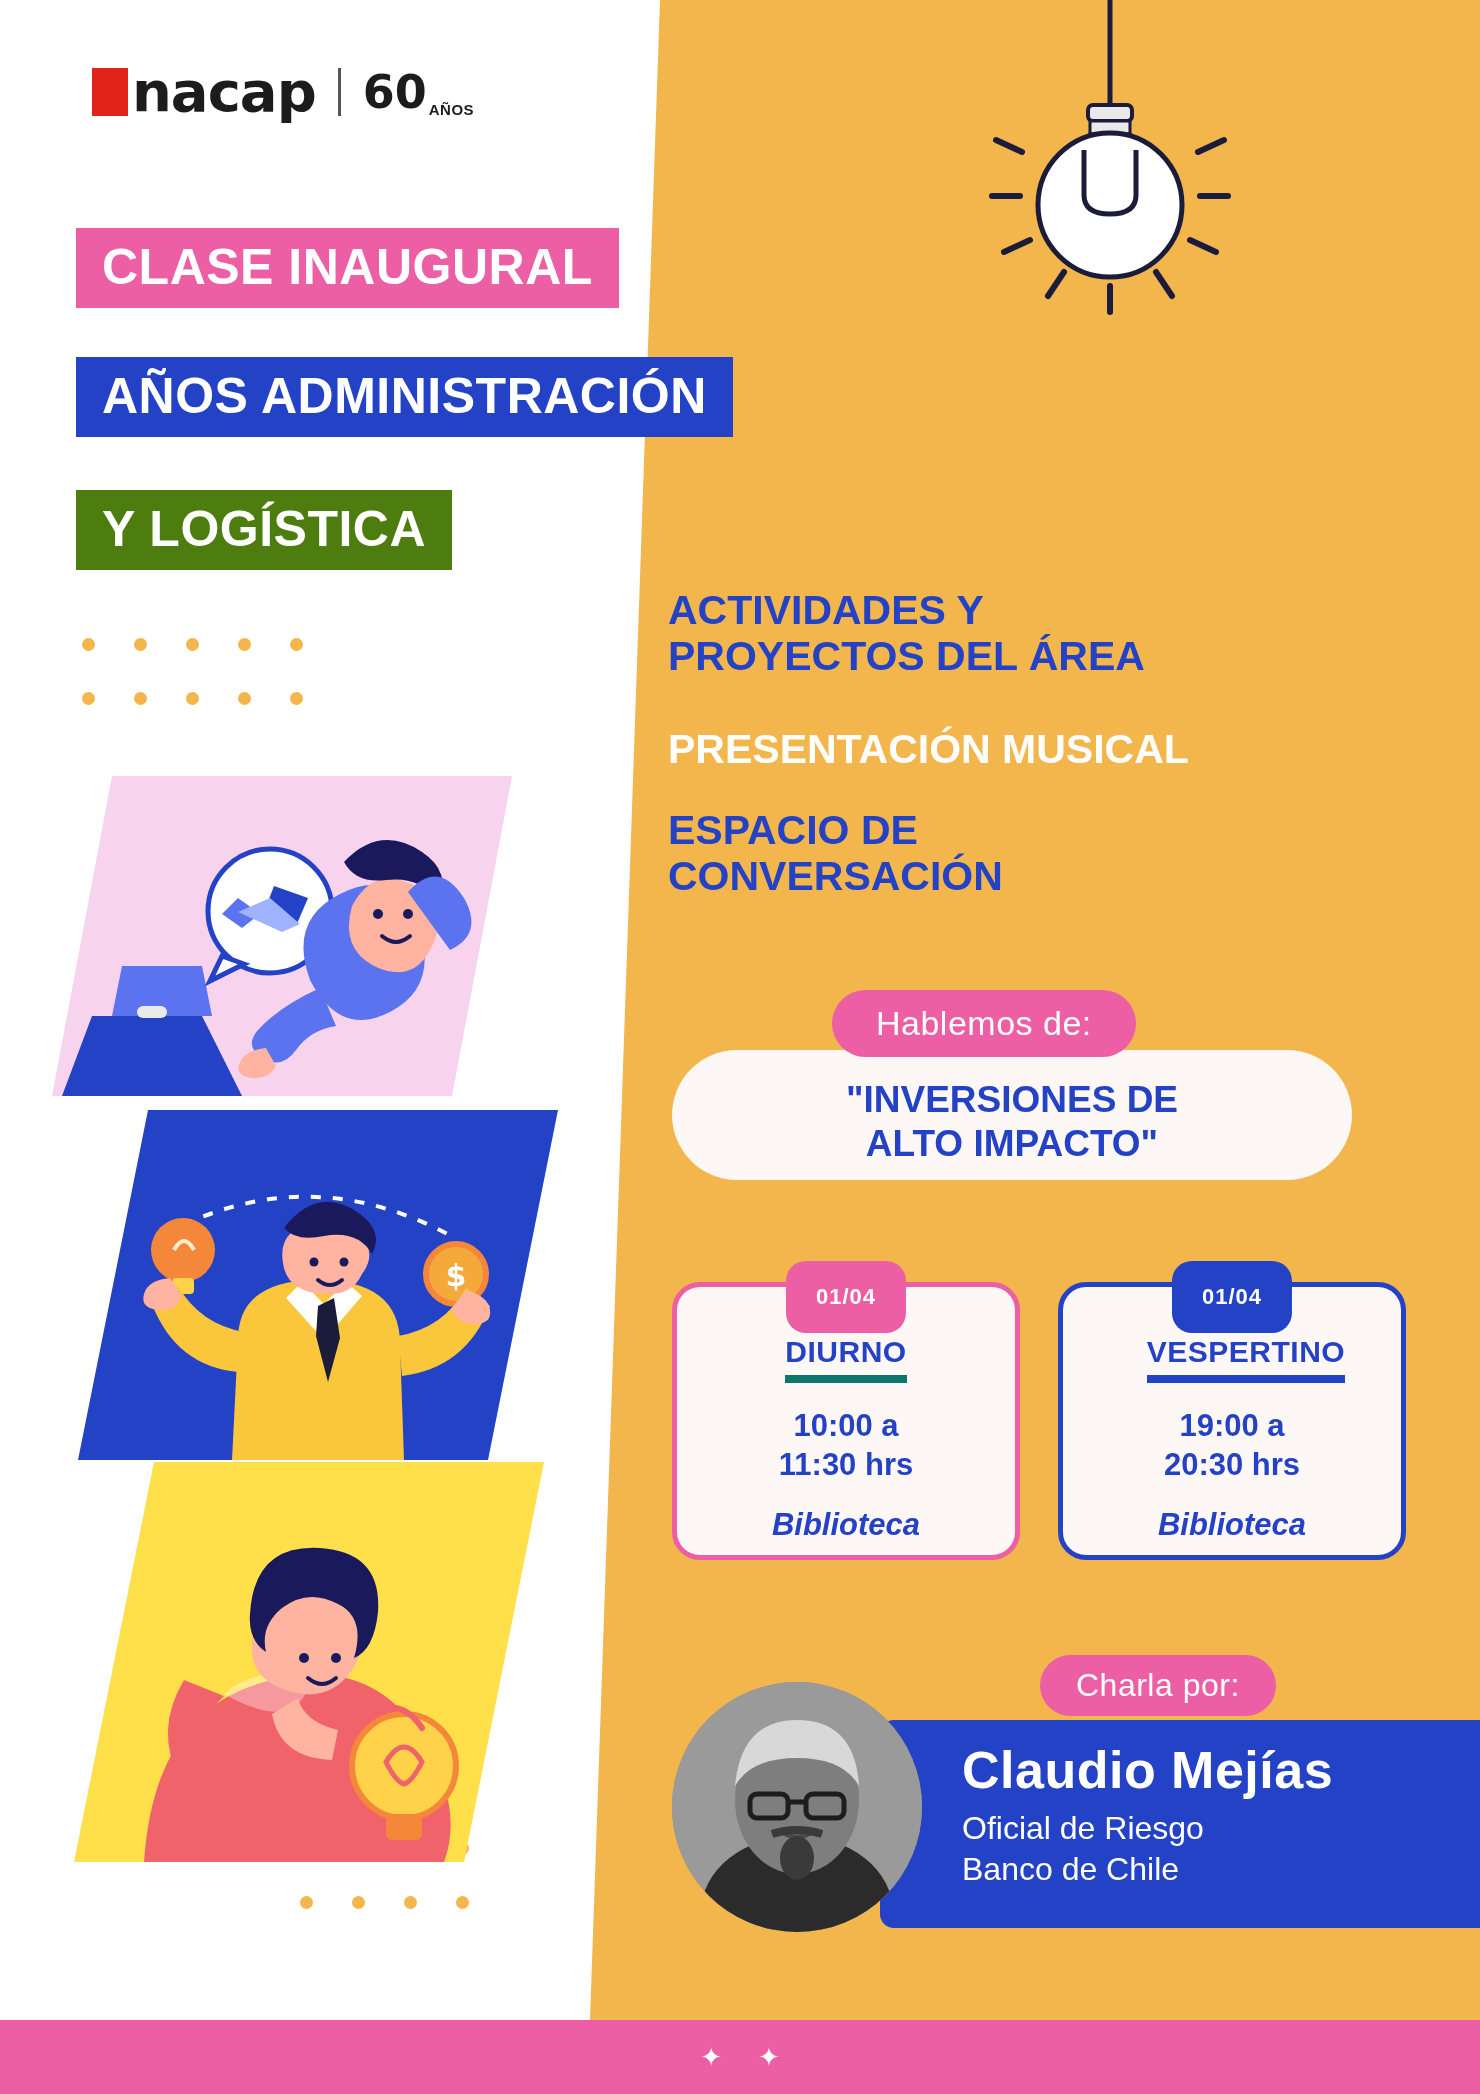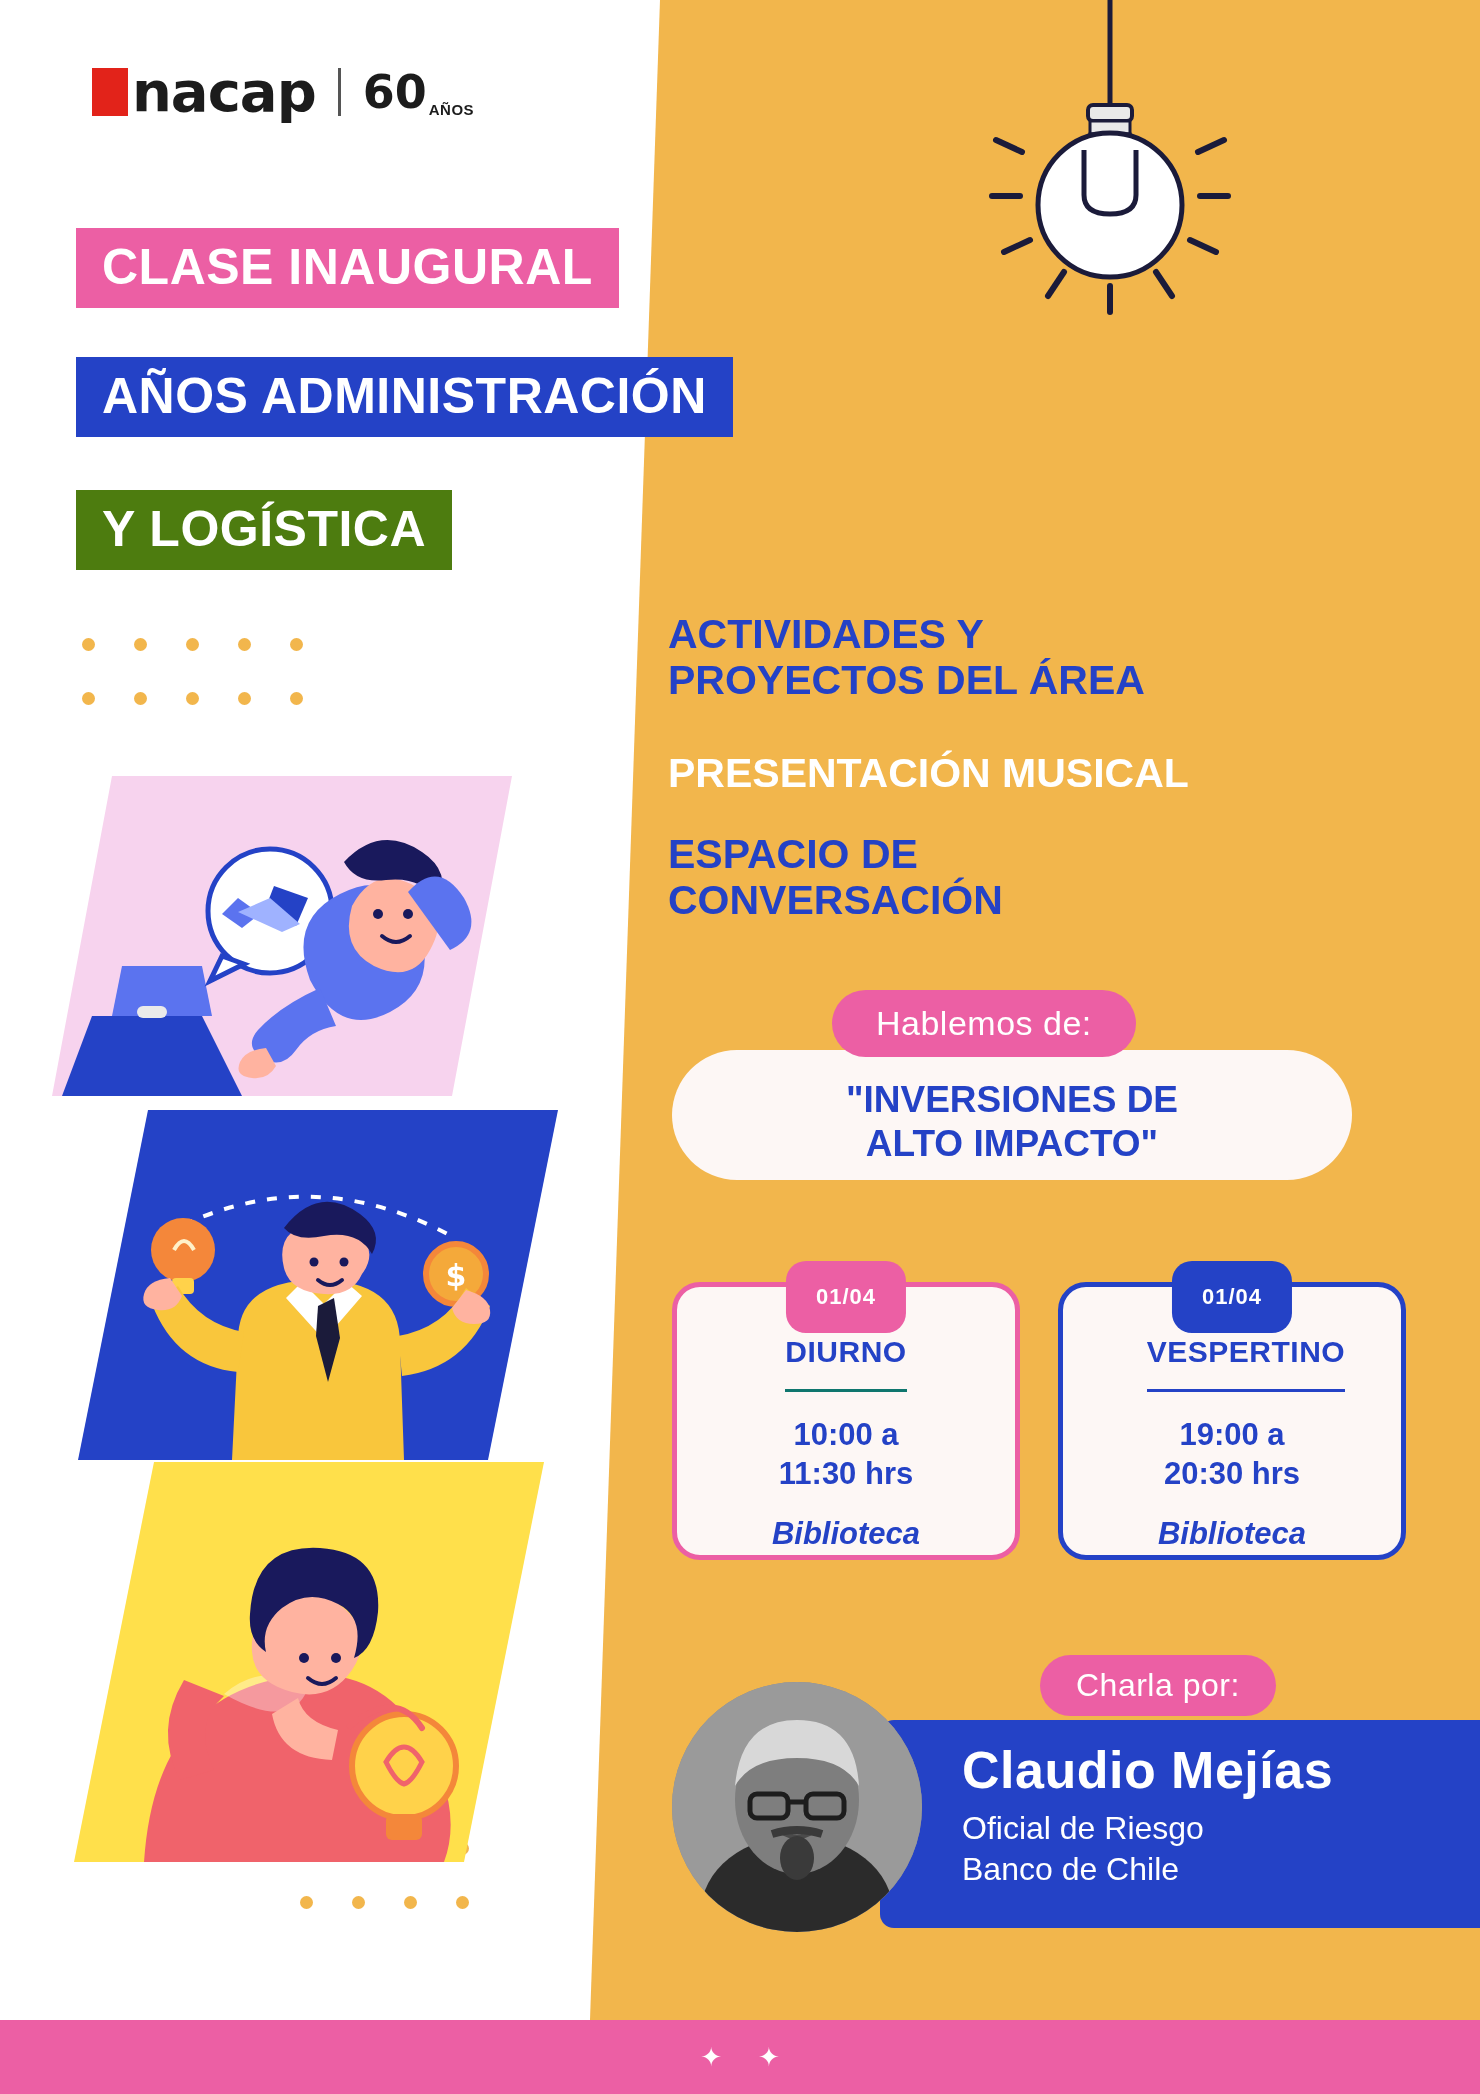--- a/index.html
+++ b/index.html
@@ -147,7 +147,6 @@
     font-weight: bold;
     line-height: 1.12;
     white-space: pre-line;
-    margin-top: 24px;
   }
   .rh1 { left: 668px; top: 588px; font-size: 41px; color: #2442c6; }
   .rh2 { left: 668px; top: 727px; font-size: 41px; color: #ffffff; }

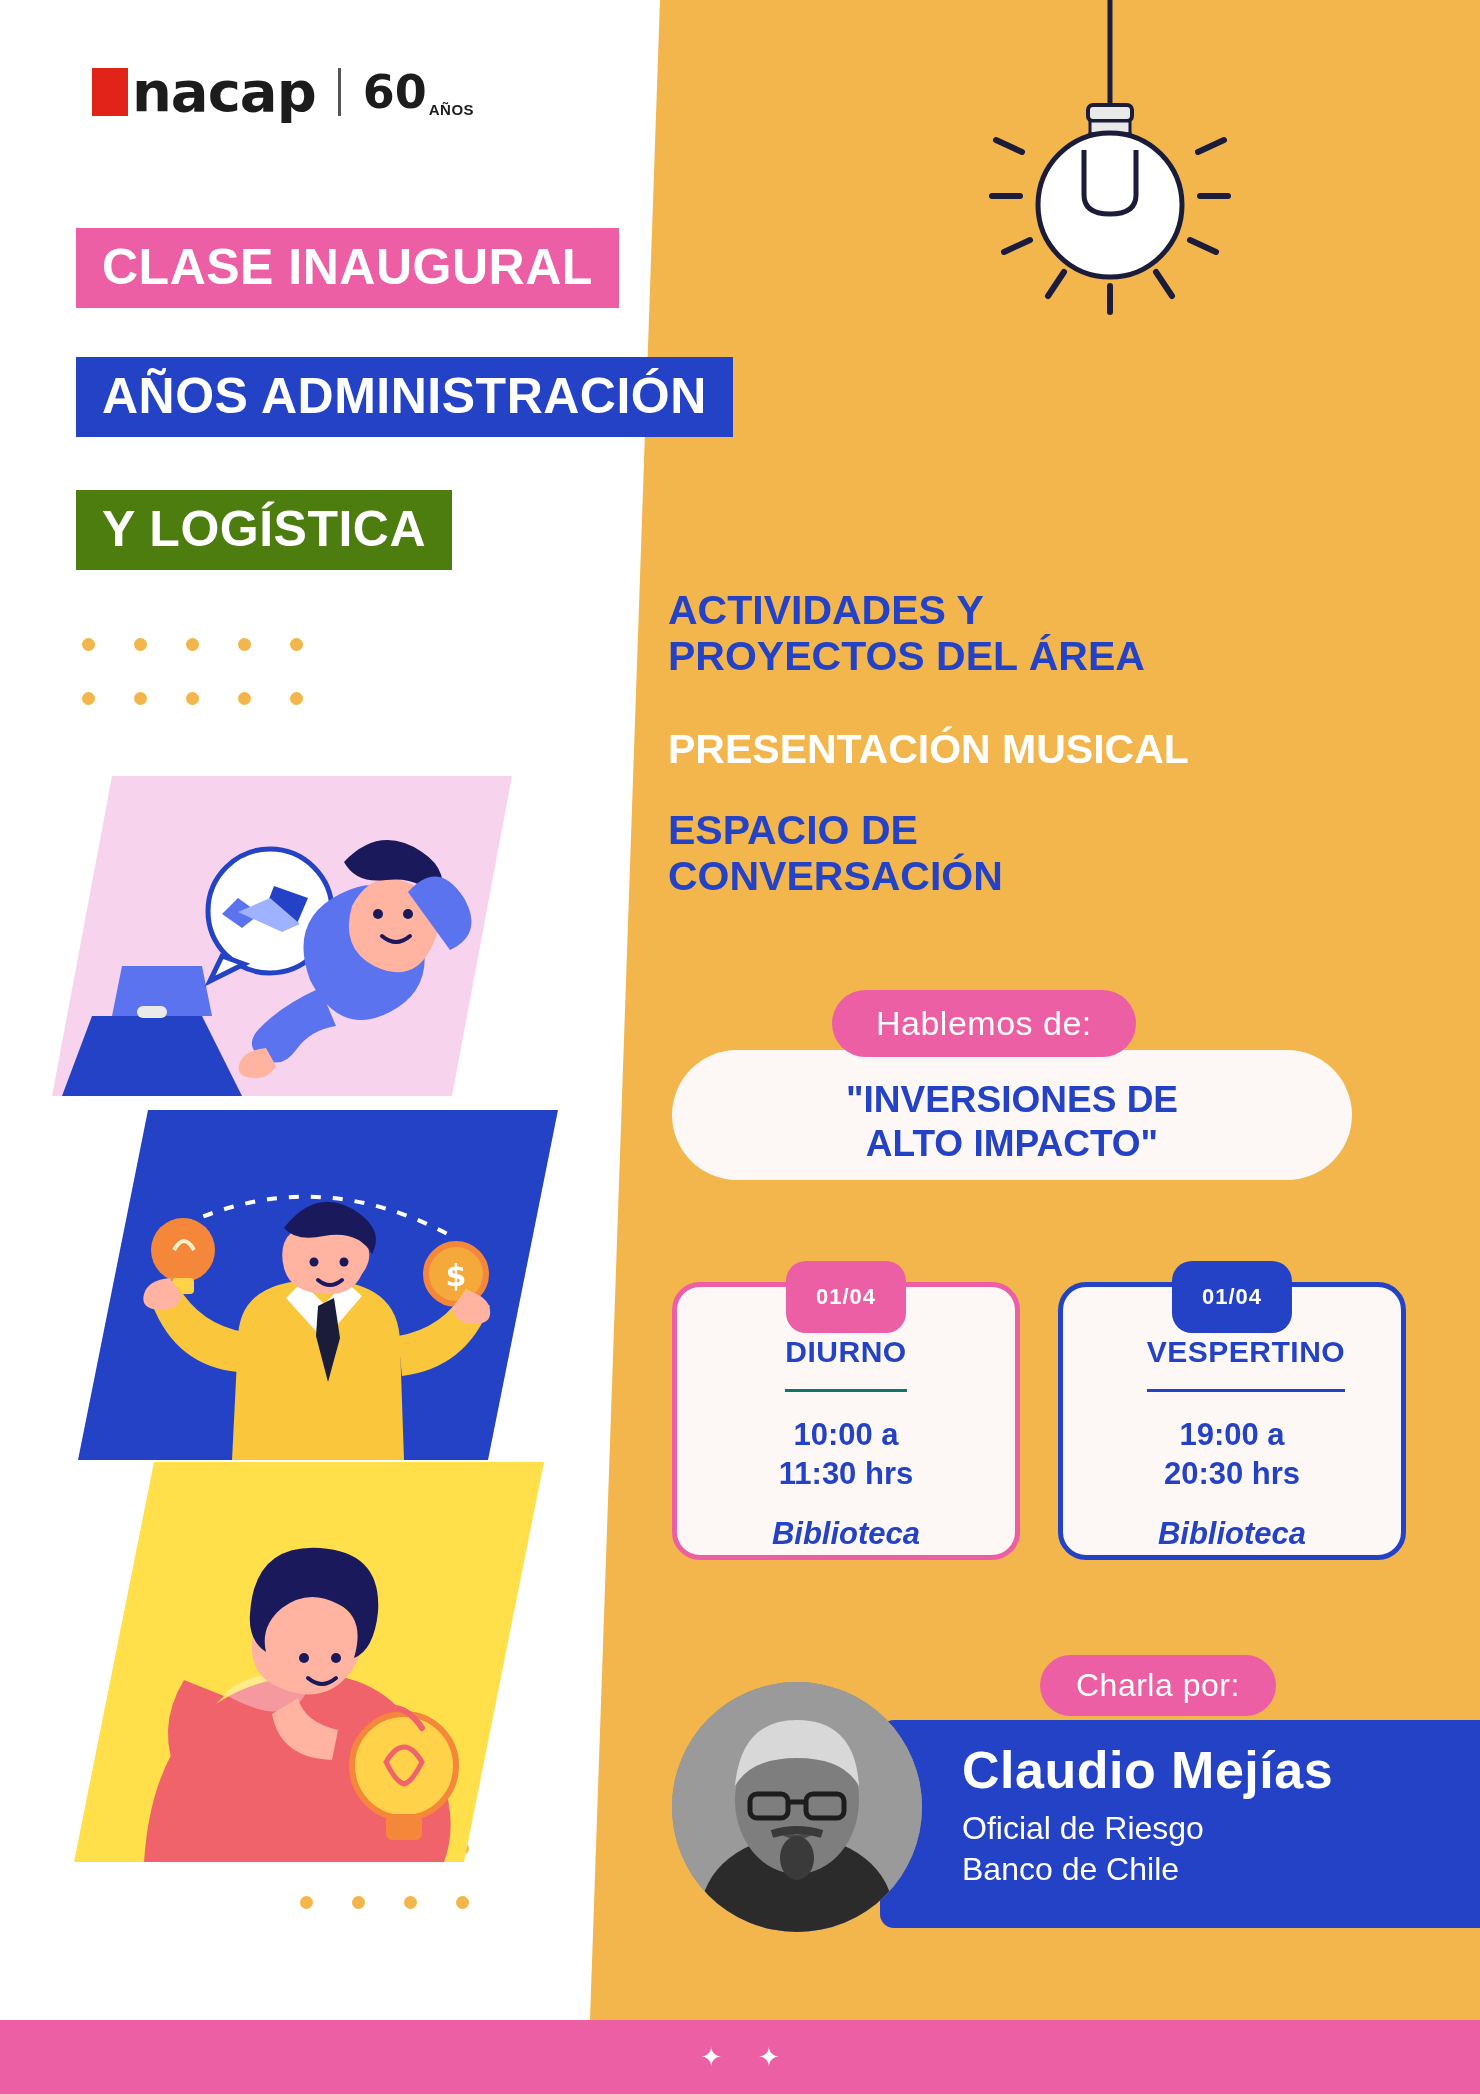--- a/index.html
+++ b/index.html
@@ -216,8 +216,8 @@
     font-size: 30px;
     font-weight: bold;
     display: inline-block;
-    padding-bottom: 20px;
-    border-bottom: 3px solid #0f766e;
+    padding-bottom: 6px;
+    border-bottom: 8px solid #0f766e;
     letter-spacing: .5px;
   }
   .sched-2 .sched-label { border-bottom-color: #2442c6; margin-left: 28px; }

